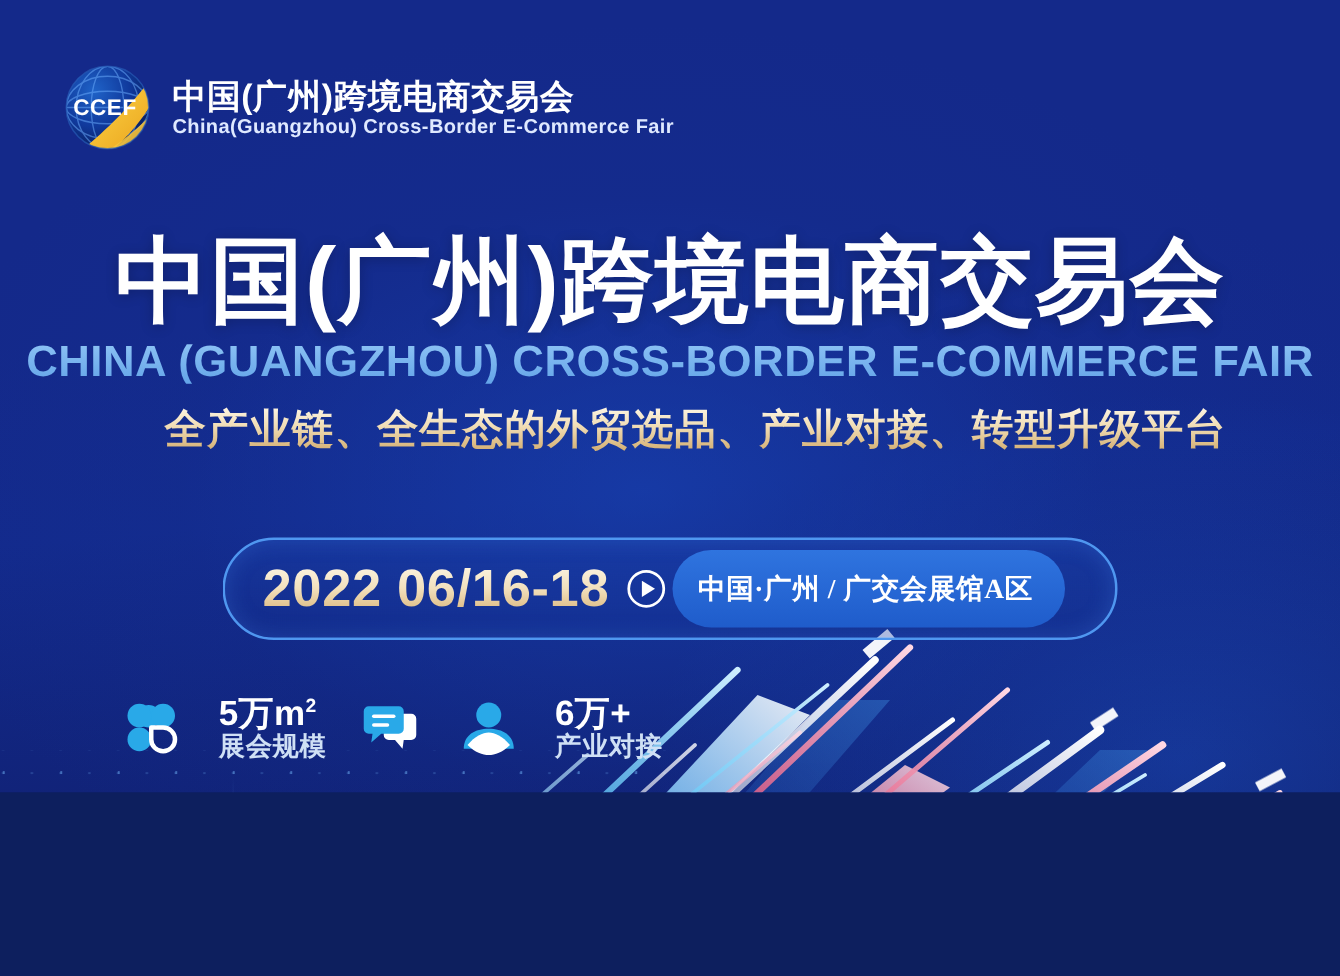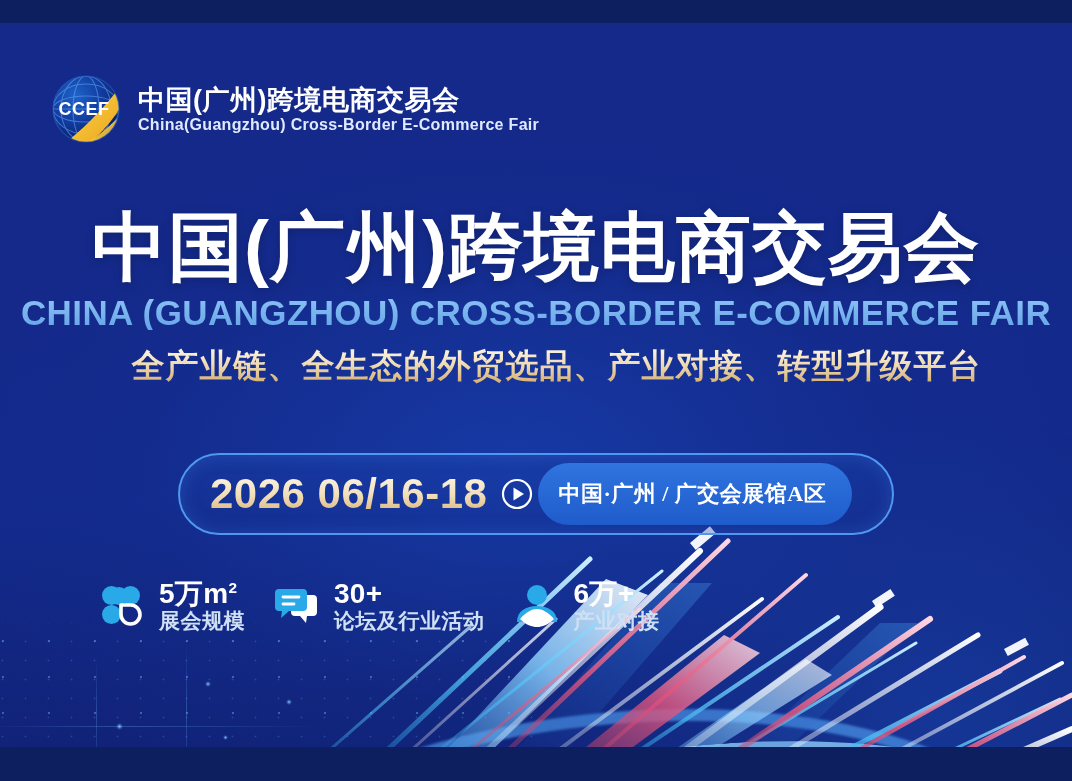--- a/index.html
+++ b/index.html
@@ -14,13 +14,12 @@
   #poster {
     position: relative;
     width: 1072px;
-    height: 724px;
+    height: 634px;
     overflow: hidden;
     background:
       radial-gradient(ellipse 820px 520px at 48% 62%, rgba(25,70,185,0.55) 0%, rgba(20,50,150,0.22) 45%, rgba(17,40,130,0) 72%),
       radial-gradient(ellipse 600px 420px at 88% 96%, rgba(30,90,210,0.38) 0%, rgba(20,55,160,0) 70%),
       linear-gradient(175deg, #14298a 0%, #14298a 38%, #132a8c 60%, #102071 100%);
-    margin-top: 23px;
   }
 
   

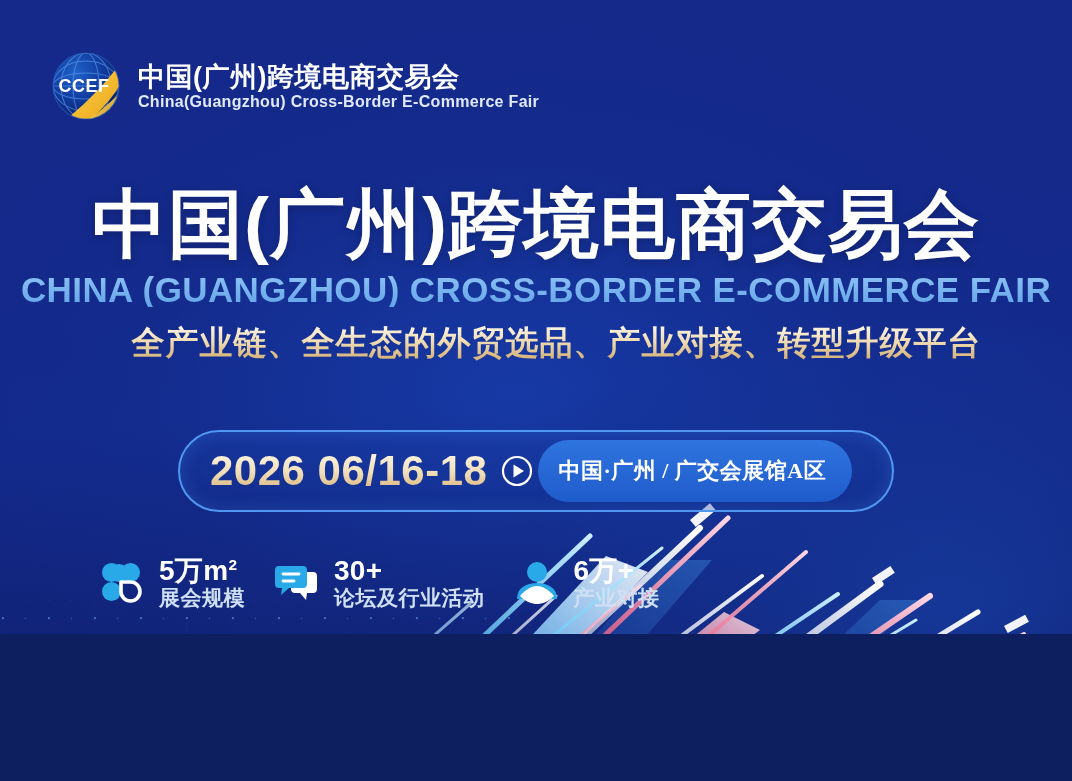--- a/index.html
+++ b/index.html
@@ -434,7 +434,7 @@
   </div>
 
   <div class="date-bar">
-    <div class="date-text">2026  06/16-18</div>
+    <div class="date-text">2022  06/16-18</div>
     <div class="play-icon">
       <svg width="32" height="32" viewBox="0 0 32 32">
         <circle cx="16" cy="16" r="14" fill="none" stroke="#ffffff" stroke-width="2.2"></circle>

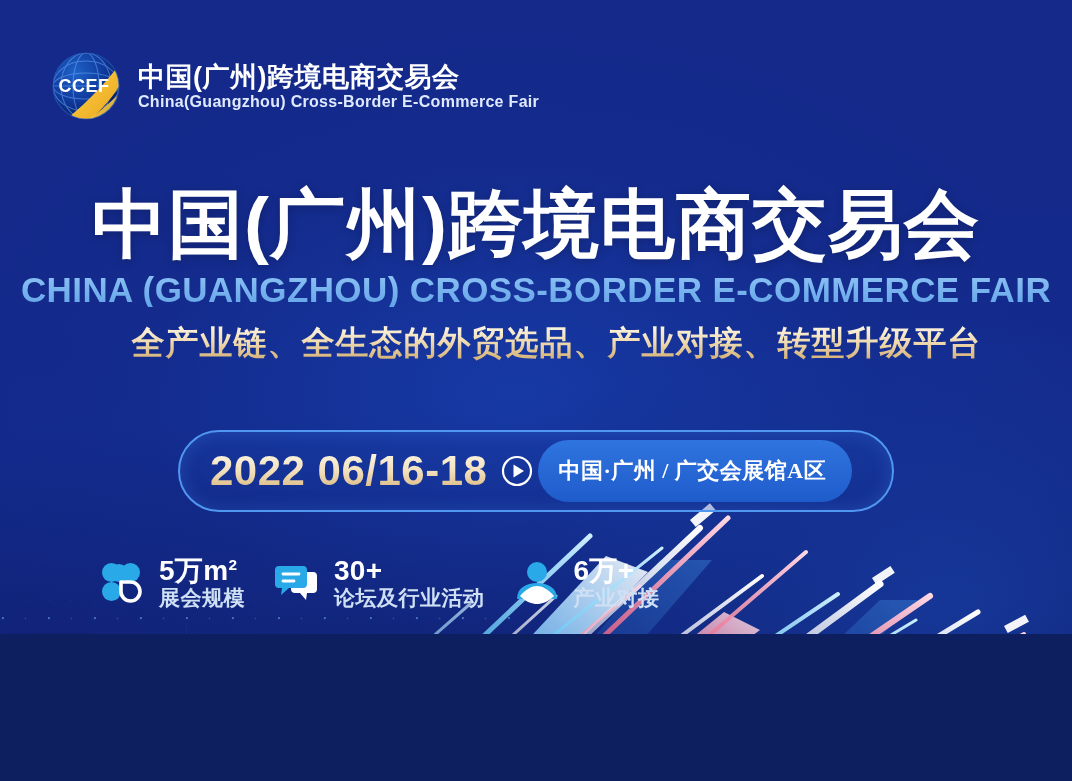--- a/index.html
+++ b/index.html
@@ -246,7 +246,7 @@
   .stat {
     display: flex;
     align-items: center;
-    gap: 11px;
+    gap: 27px;
     white-space: nowrap;
   }
   .stat-icon {

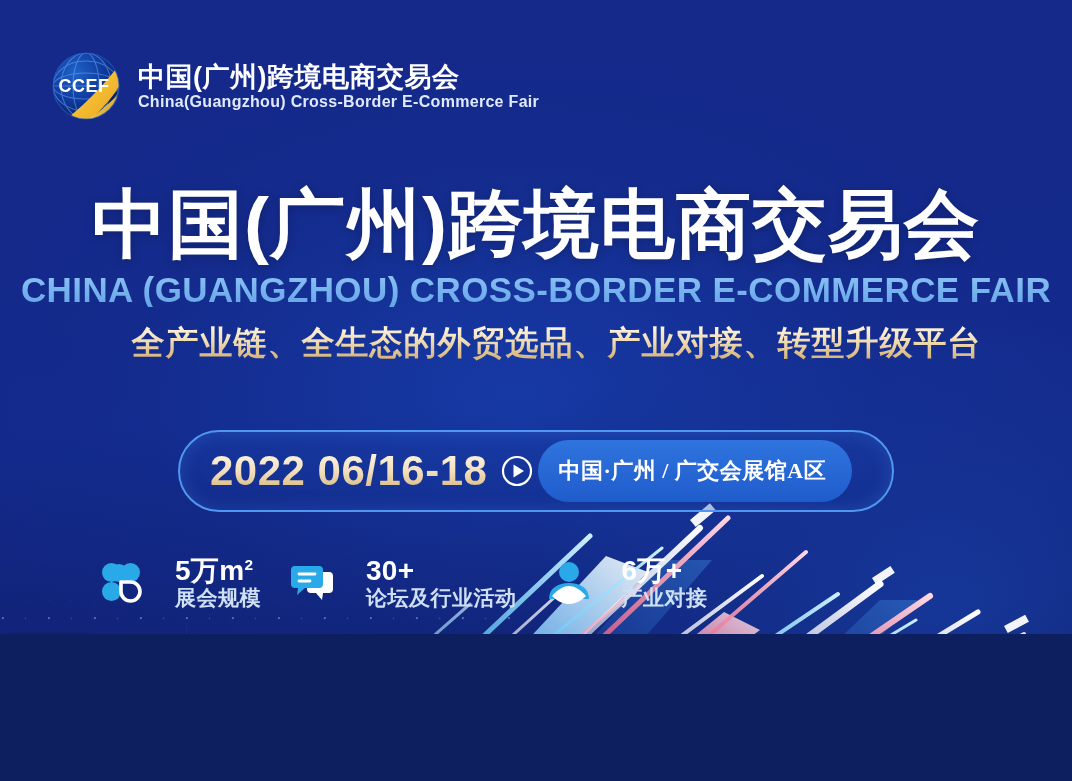--- a/index.html
+++ b/index.html
@@ -476,10 +476,6 @@
           </g>
         </svg>
       </div>
-      <div class="stat-body">
-        <div class="stat-value"><span>30+</span><sup></sup></div>
-        <div class="stat-label">论坛及行业活动</div>
-      </div>
     </div>
 
     <div class="stat">

